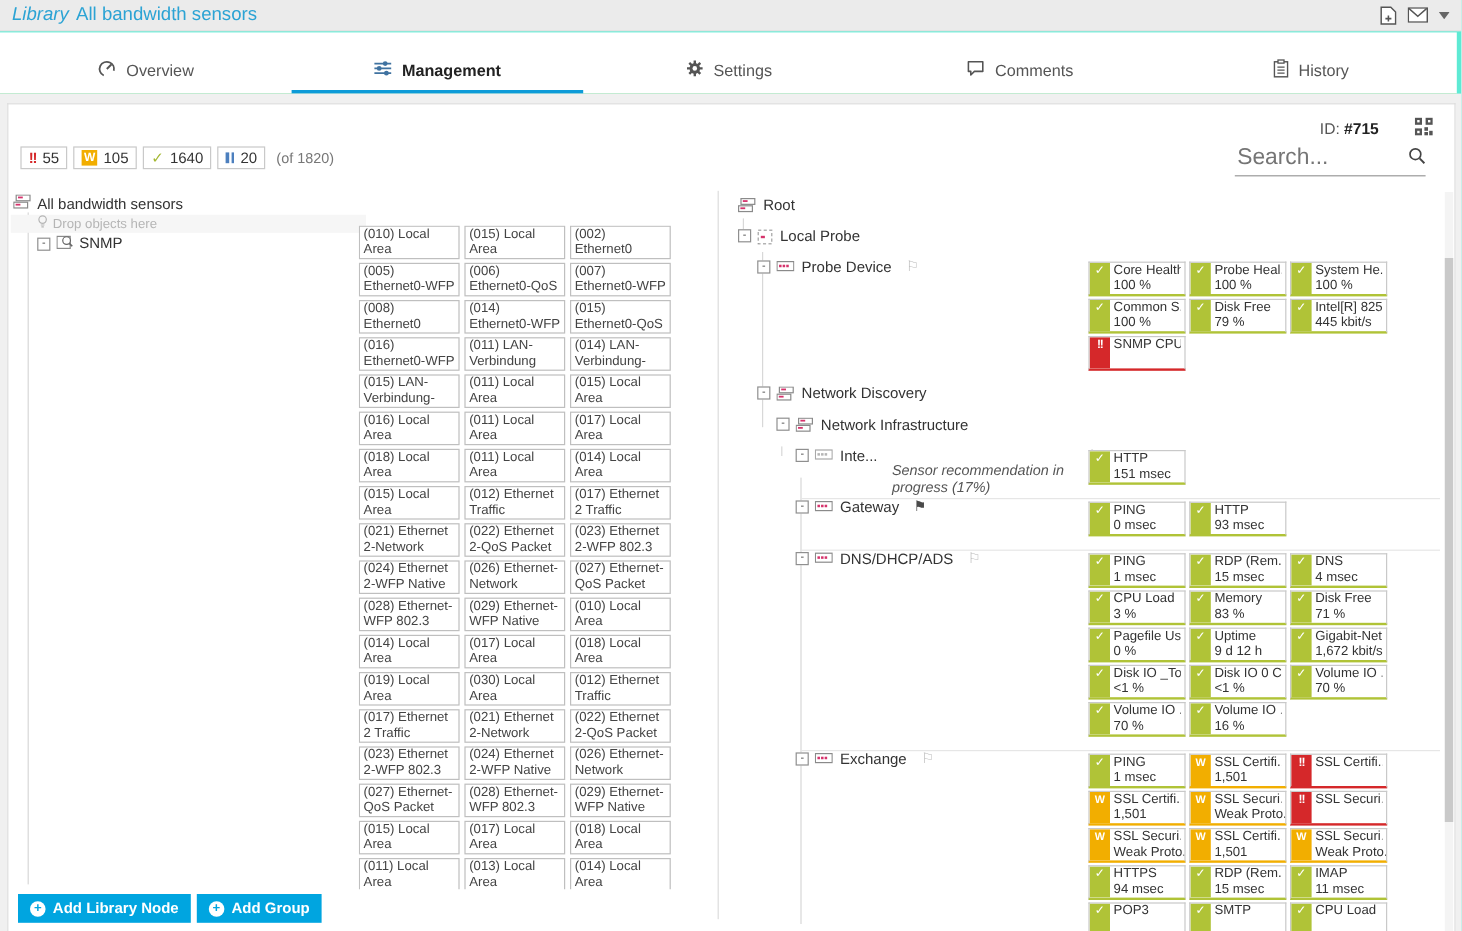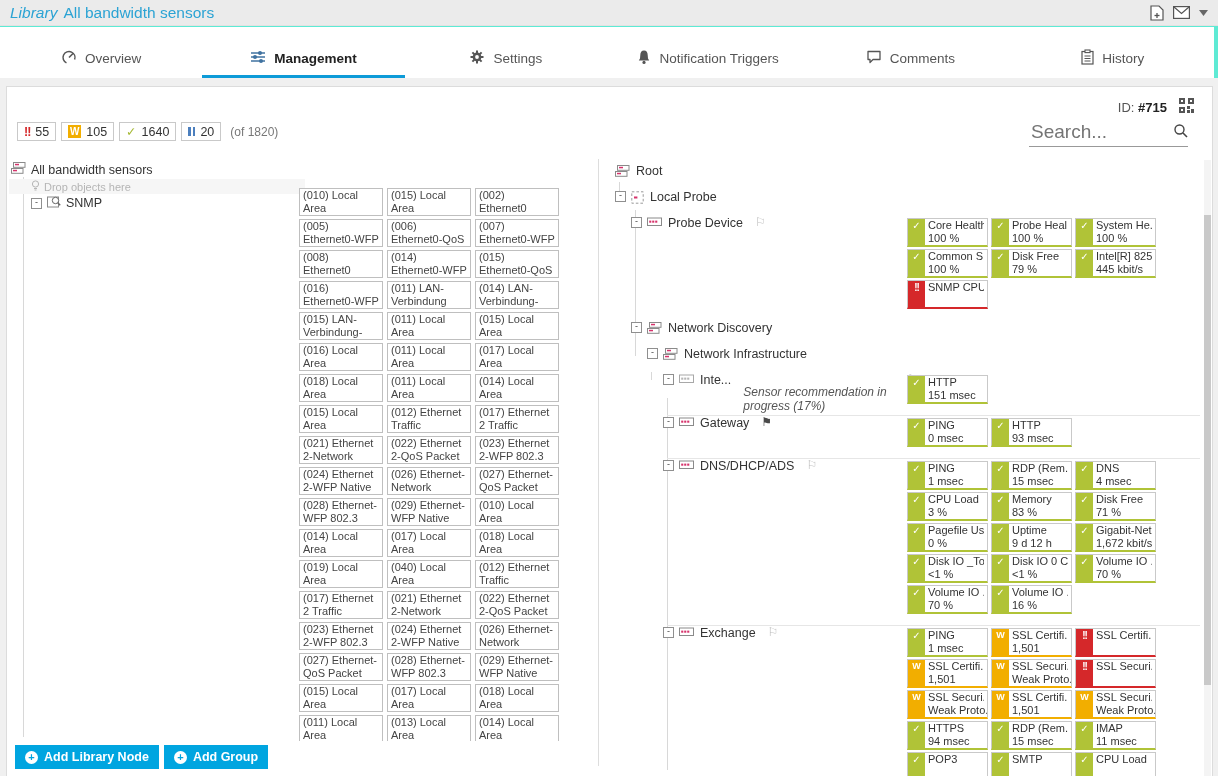--- a/index.html
+++ b/index.html
@@ -132,13 +132,6 @@
       <span>Settings</span>
     </div>
     <div class="tab">
-      <span><svg width="14" height="16">
-            <path d="M7 1.5 C4.4 1.5 3.4 3.6 3.3 6 L3 9.5 1.8 11.5 H12.2 L11 9.5 10.7 6 C10.6 3.6 9.6 1.5 7 1.5 Z" fill="#555"></path>
-            <circle cx="7" cy="13.4" r="1.6" fill="#555"></circle>
-          </svg></span>
-      <span>Notification Triggers</span>
-    </div>
-    <div class="tab">
       <span><svg width="16" height="14">
             <path d="M2 1.5 H14 V9.5 H7 L4 12.5 V9.5 H2 Z" fill="none" stroke="#555" stroke-width="1.3" stroke-linejoin="round"></path>
           </svg></span>

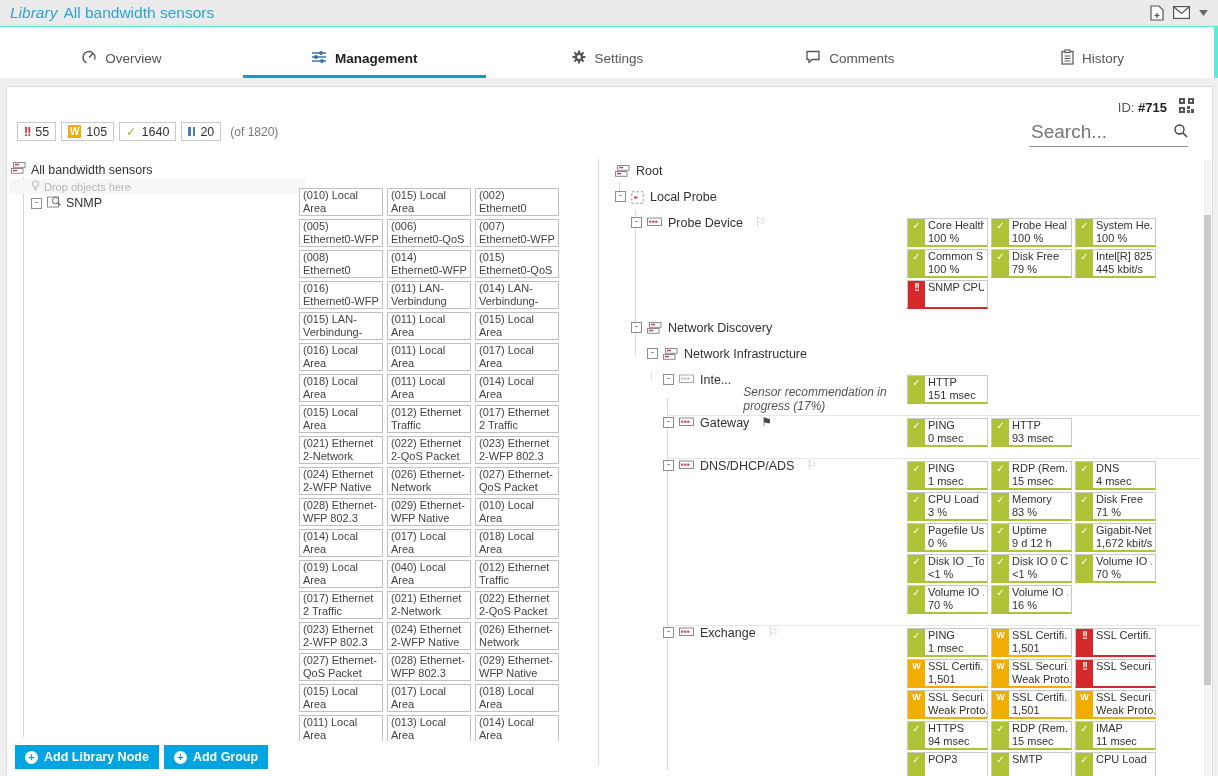--- a/index.html
+++ b/index.html
@@ -17,7 +17,7 @@
   
   .page{position:absolute;top:78px;left:0;right:0;bottom:0;background:#f0f0f0;}
   .card{position:absolute;top:8px;left:6px;right:5px;bottom:0;background:#fff;border:1px solid #dcdcdc;border-bottom:none;overflow:hidden;}
-  .idrow{position:absolute;top:11px;right:18px;display:flex;align-items:center;gap:12px;font-size:13px;color:#555;}
+  .idrow{position:absolute;top:11px;right:18px;display:flex;align-items:center;gap:30px;font-size:13px;color:#555;}
   .idrow b{color:#222;font-weight:bold;}
   .badges{position:absolute;top:35px;left:10px;display:flex;align-items:center;gap:5px;}
   .badge{display:inline-flex;align-items:center;gap:5px;border:1px solid #c9c9c9;background:#fff;height:17px;padding:0 6px;font-size:12.5px;color:#333;cursor:pointer;}

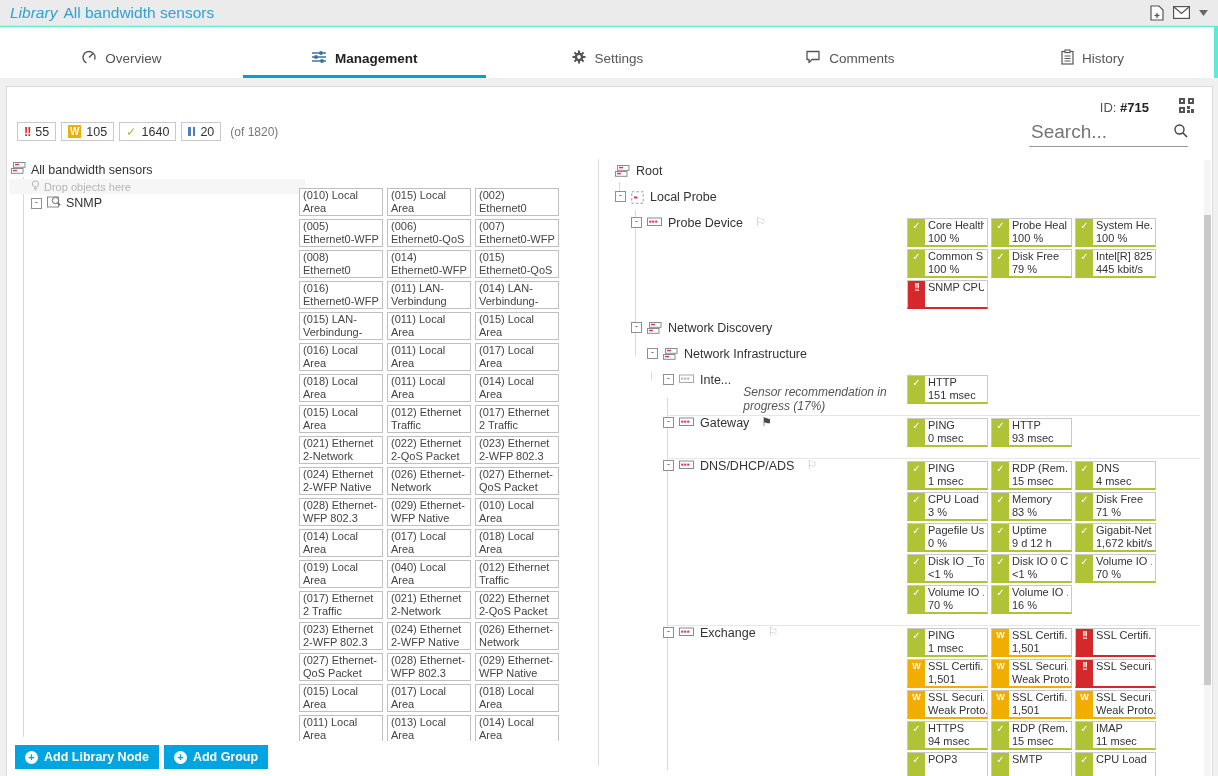--- a/index.html
+++ b/index.html
@@ -268,7 +268,7 @@
           <div class="ltile">(017) Local Area</div>
           <div class="ltile">(018) Local Area</div>
           <div class="ltile">(019) Local Area</div>
-          <div class="ltile">(040) Local Area</div>
+          <div class="ltile">(030) Local Area</div>
           <div class="ltile">(012) Ethernet Traffic</div>
           <div class="ltile">(017) Ethernet 2 Traffic</div>
           <div class="ltile">(021) Ethernet 2-Network</div>

